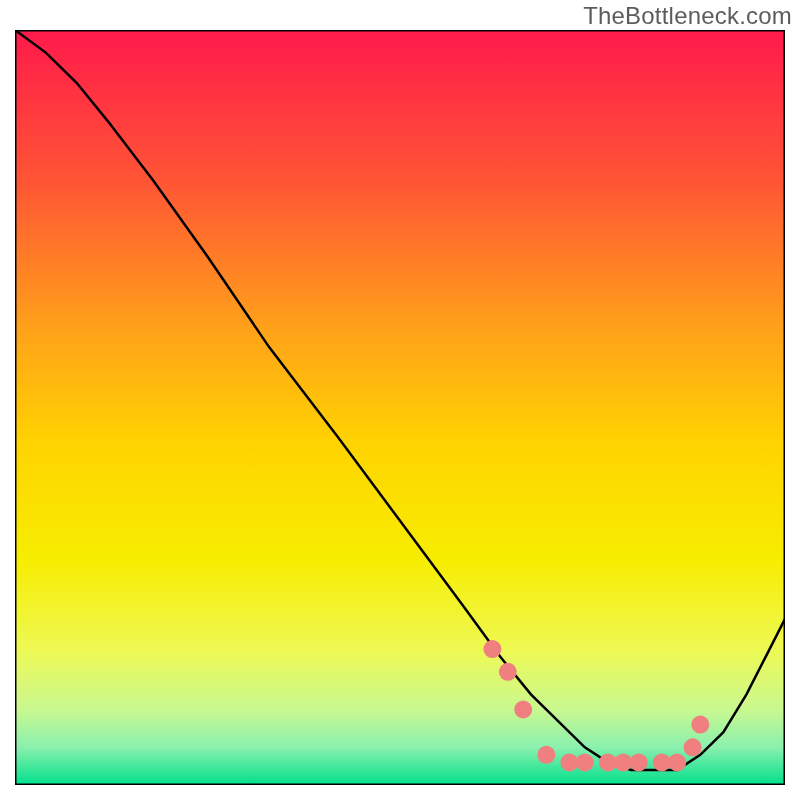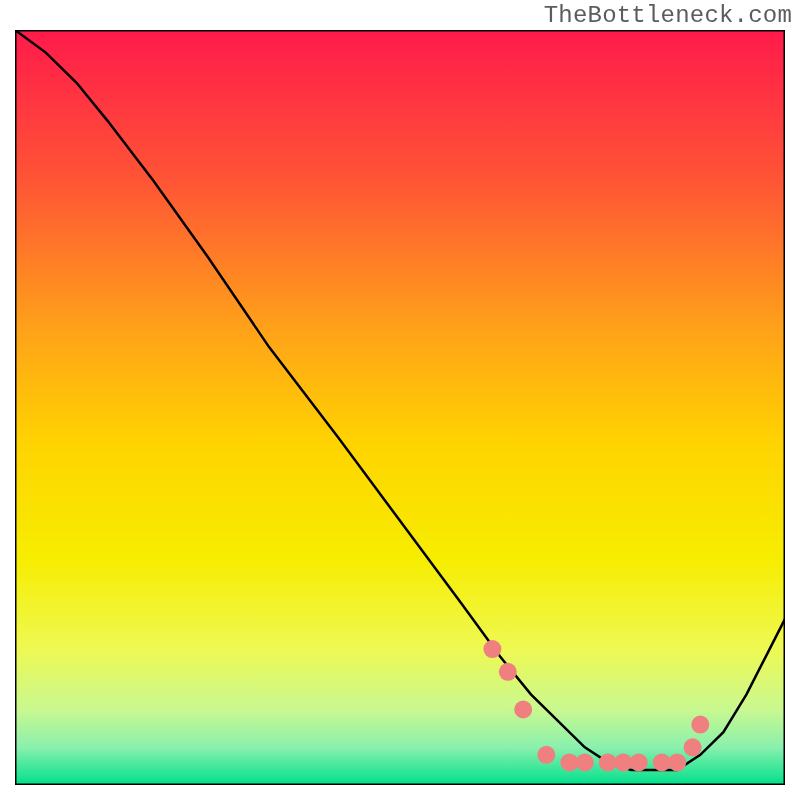--- a/index.html
+++ b/index.html
@@ -15,7 +15,6 @@
     position: relative;
     width: 800px;
     height: 800px;
-    font-family: Liberation Mono, monospace;
   }
   .watermark {
     position: absolute;

